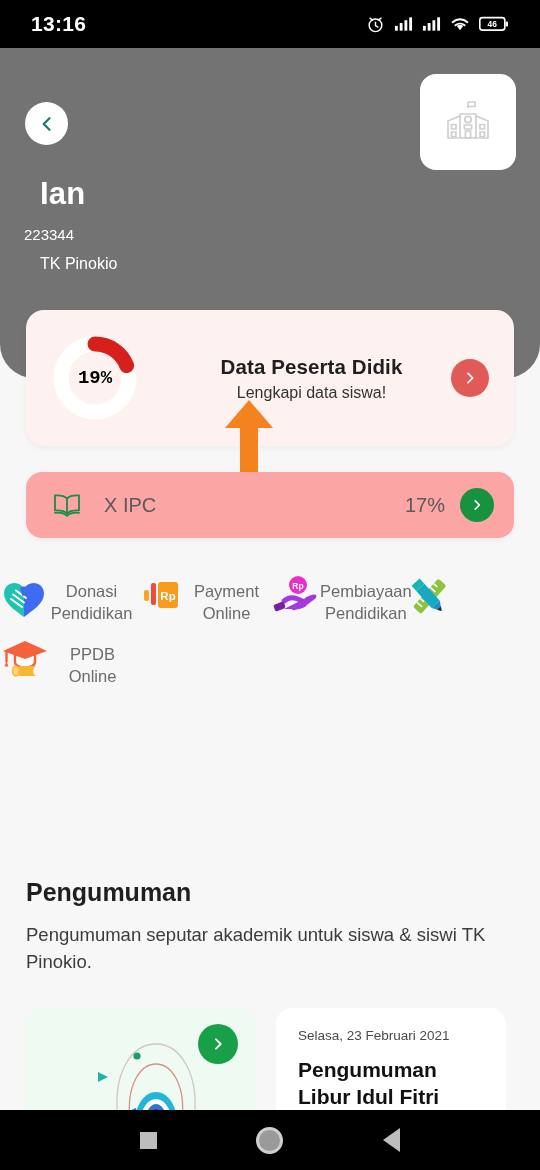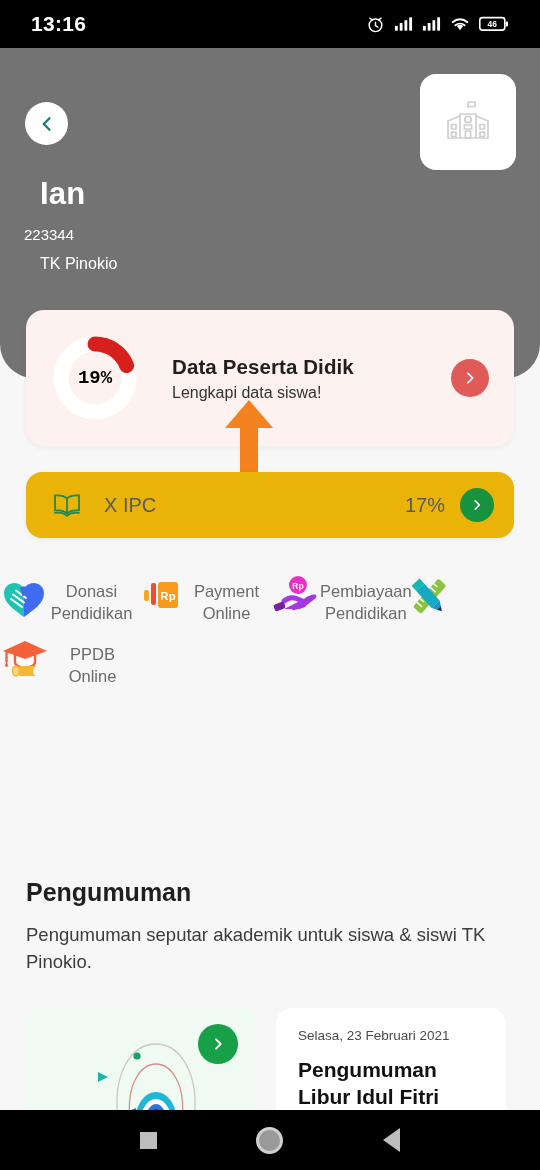--- a/index.html
+++ b/index.html
@@ -64,7 +64,7 @@
     position:absolute; inset:0; display:flex; align-items:center; justify-content:center;
     font-size:19px; font-weight:bold; color:#000000;font-family:Liberation Mono, monospace;
   }
-  .dc-text{ margin-left:29px; flex:1; }
+  .dc-text{ margin-left:29px; flex:1;text-align:center; }
   .dc-title{ font-size:20.5px; font-weight:bold; color:#1f1f1f; letter-spacing:.1px; }
   .dc-sub{ font-size:16px; color:#333; margin-top:5px; }
   .dc-arrow{

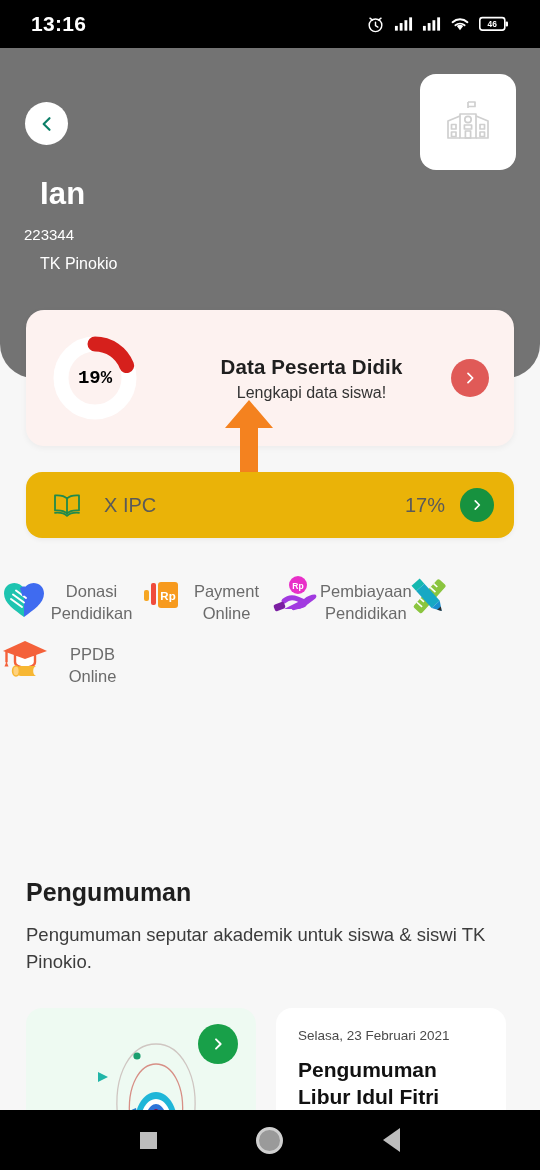--- a/index.html
+++ b/index.html
@@ -80,7 +80,7 @@
   .class-card{
     position:absolute; top:472px; left:26px;
     width:488px; height:66px;
-    background:#eab308; border-radius:16px;
+    background:#fca5a5; border-radius:16px;
     display:flex; align-items:center;
     box-shadow:0 2px 5px rgba(0,0,0,.05);
   }

